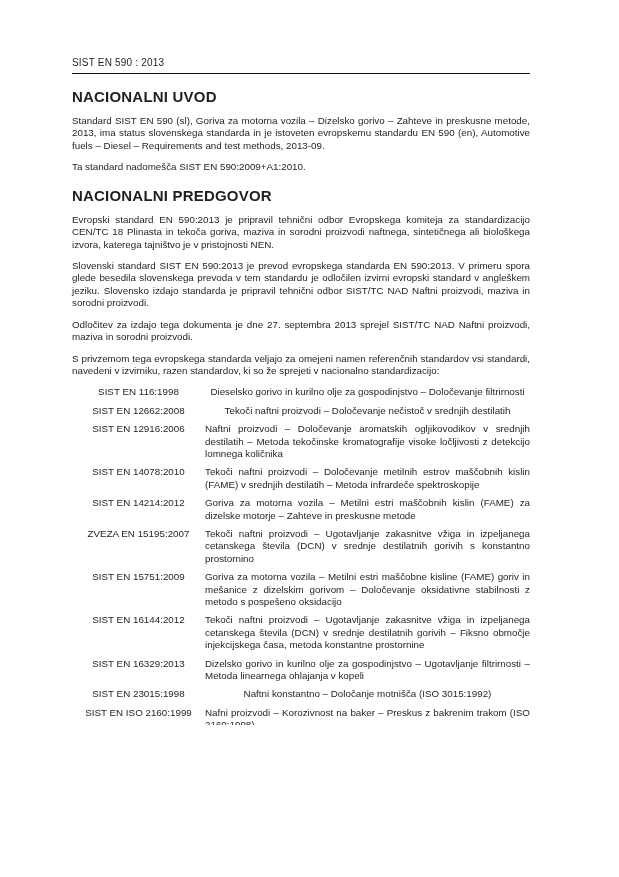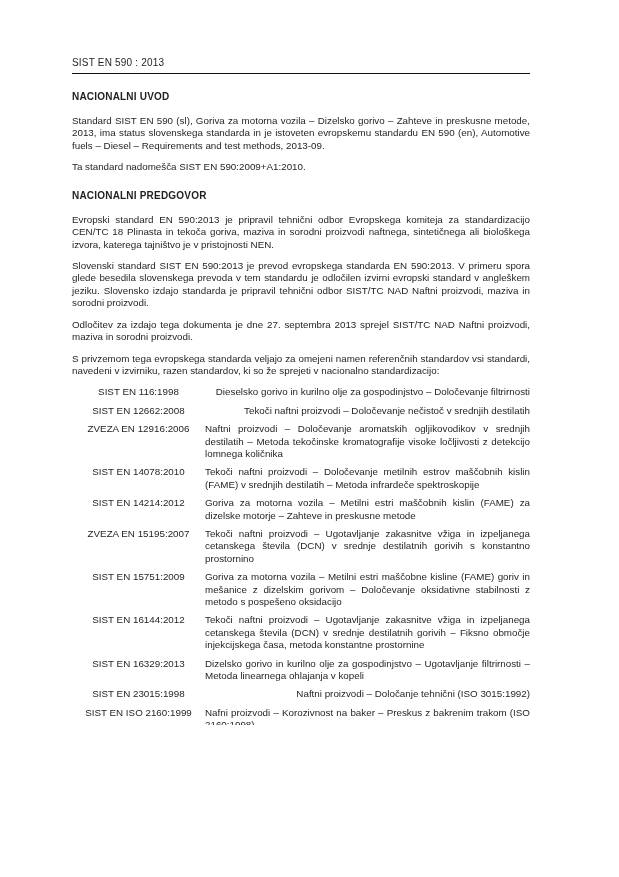--- a/index.html
+++ b/index.html
@@ -31,7 +31,7 @@
     border-bottom: 1.5px solid #111111;
   }
   h2.sec-heading {
-    font-size: 10px;
+    font-size: 15px;
     font-weight: bold;
     letter-spacing: 0.2px;
     margin: 17px 0 11px 0;

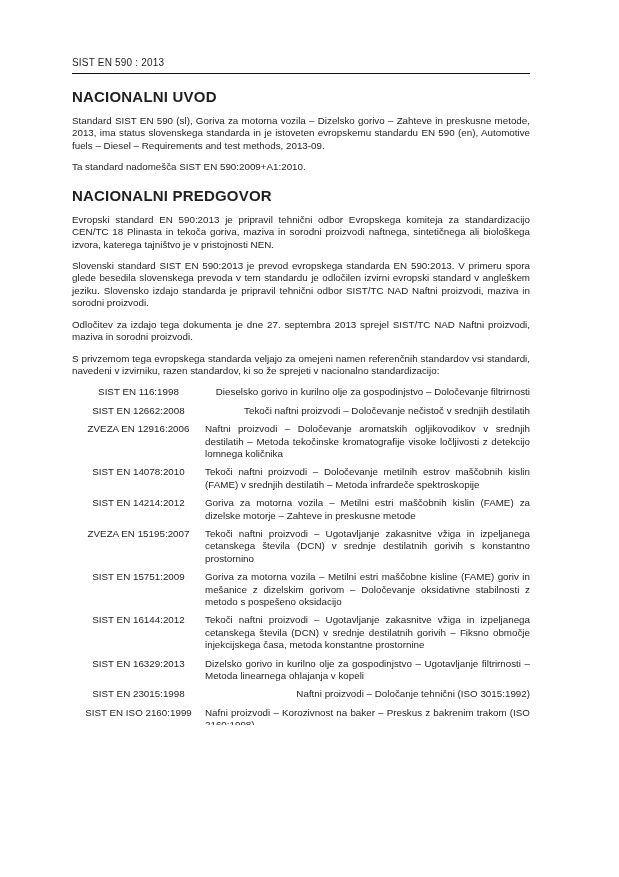--- a/index.html
+++ b/index.html
@@ -56,7 +56,7 @@
     text-align: justify;
   }
   .std-desc.no-just {
-    text-align: right;
+    text-align: center;
   }
   .footer {
     position: absolute;

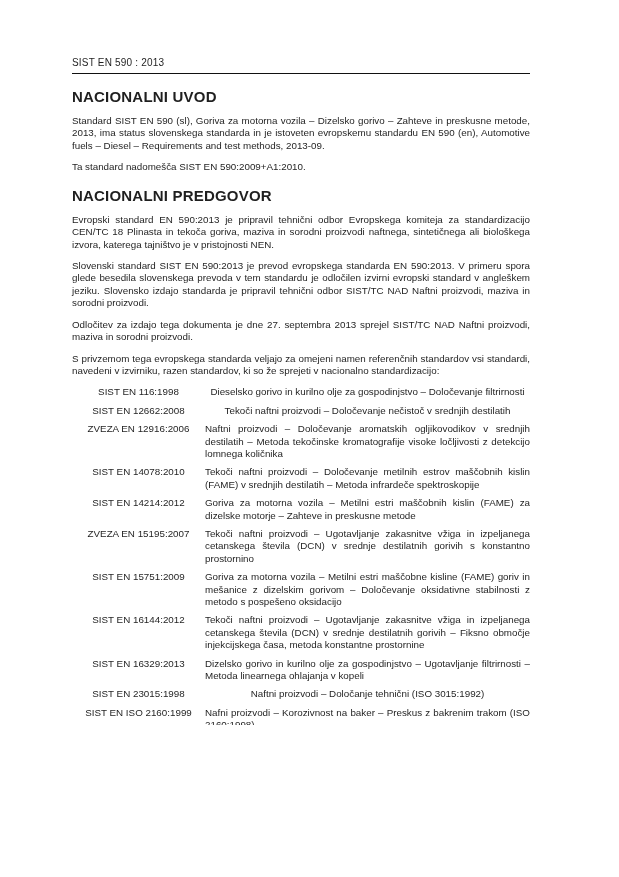--- a/index.html
+++ b/index.html
@@ -99,7 +99,7 @@
         <span class="std-desc no-just">Tekoči naftni proizvodi – Določevanje nečistoč v srednjih destilatih</span>
       </div>
       <div class="std-row">
-        <span class="std-code">ZVEZA EN 12916:2006</span>
+        <span class="std-code">SIST EN 12916:2006</span>
         <span class="std-desc">Naftni proizvodi – Določevanje aromatskih ogljikovodikov v srednjih destilatih – Metoda tekočinske kromatografije visoke ločljivosti z detekcijo lomnega količnika</span>
       </div>
       <div class="std-row">

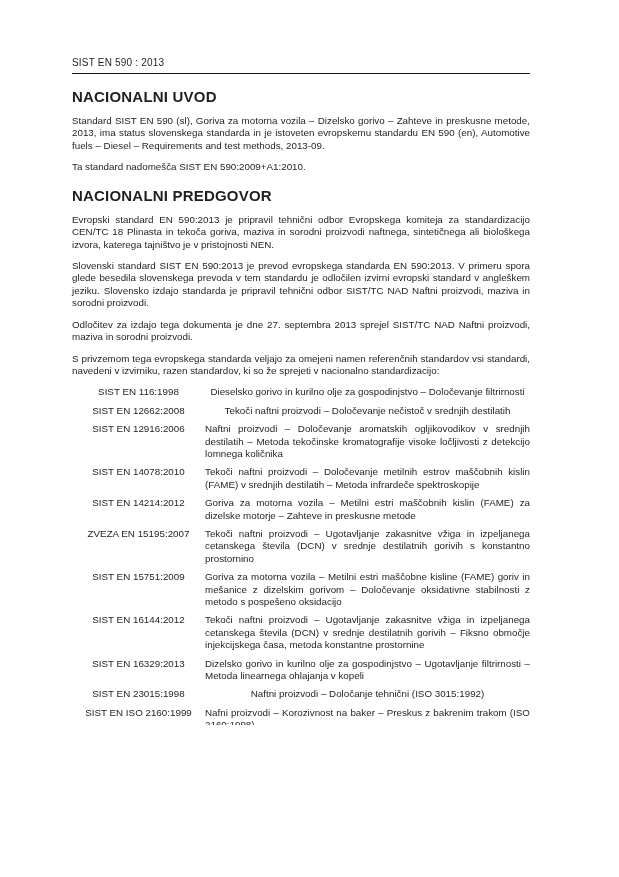--- a/index.html
+++ b/index.html
@@ -128,7 +128,7 @@
       </div>
       <div class="std-row">
         <span class="std-code">SIST EN 23015:1998</span>
-        <span class="std-desc no-just">Naftni proizvodi – Določanje tehnični (ISO 3015:1992)</span>
+        <span class="std-desc no-just">Naftni konstantno – Določanje motnišča (ISO 3015:1992)</span>
       </div>
       <div class="std-row">
         <span class="std-code">SIST EN ISO 2160:1999</span>

